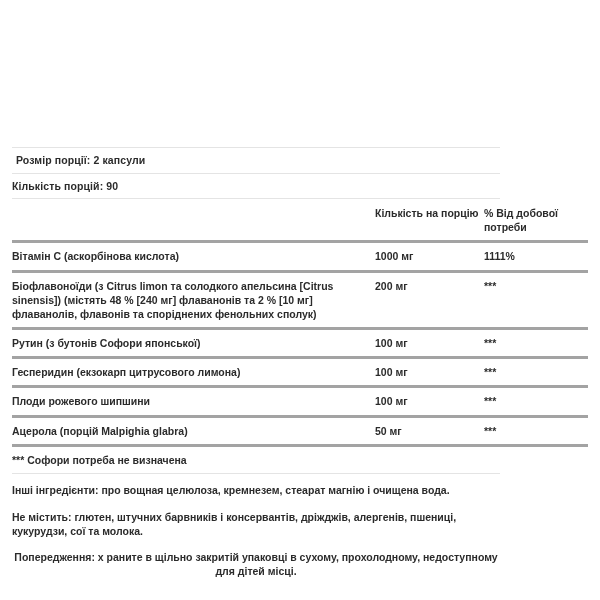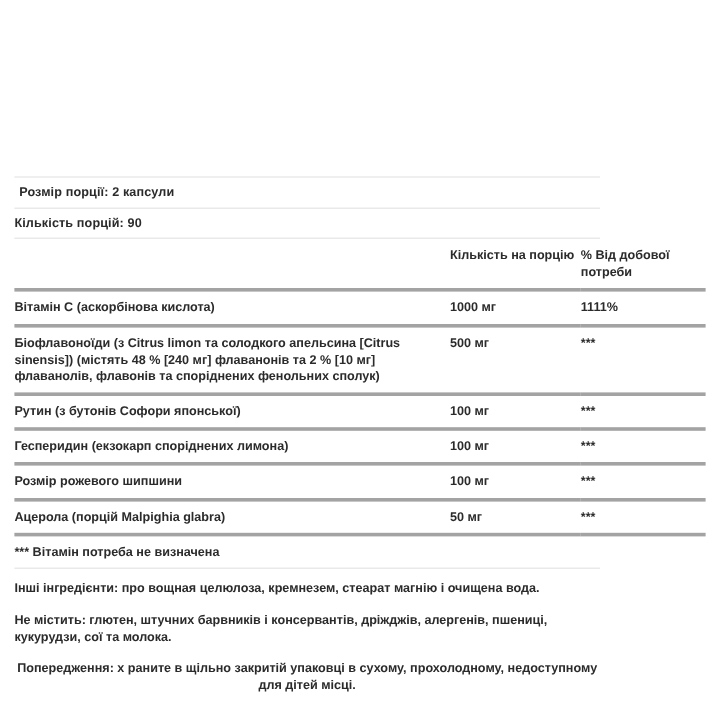--- a/index.html
+++ b/index.html
@@ -134,7 +134,7 @@
 
       <tr>
         <td>Біофлавоноїди (з Citrus limon та солодкого апельсина [Citrus sinensis]) (містять 48 % [240 мг] флаванонів та 2 % [10 мг] флаванолів, флавонів та споріднених фенольних сполук)</td>
-        <td>500 мг</td>
+        <td>200 мг</td>
         <td>***</td>
       </tr>
 

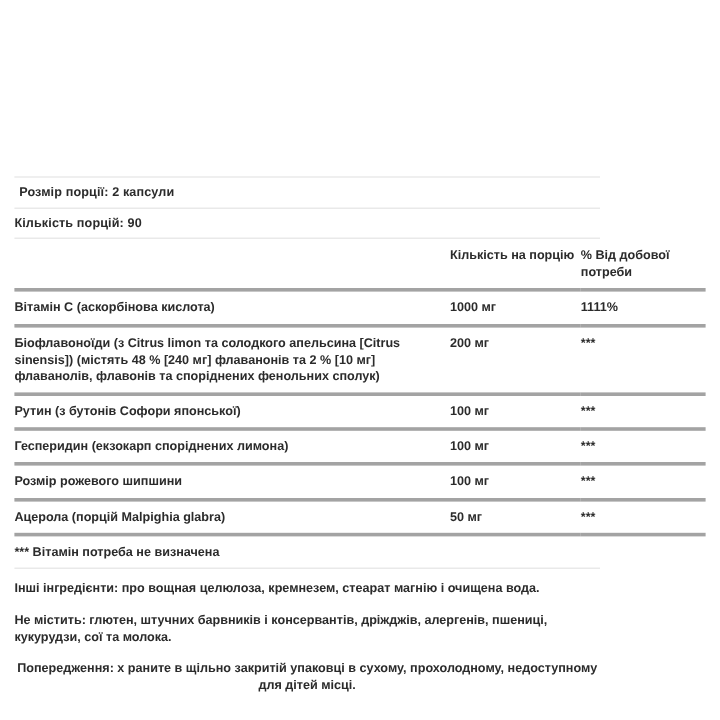--- a/index.html
+++ b/index.html
@@ -145,7 +145,7 @@
       </tr>
 
       <tr>
-        <td>Гесперидин (екзокарп споріднених лимона)</td>
+        <td>Гесперидин (екзокарп цитрусового лимона)</td>
         <td>100 мг</td>
         <td>***</td>
       </tr>

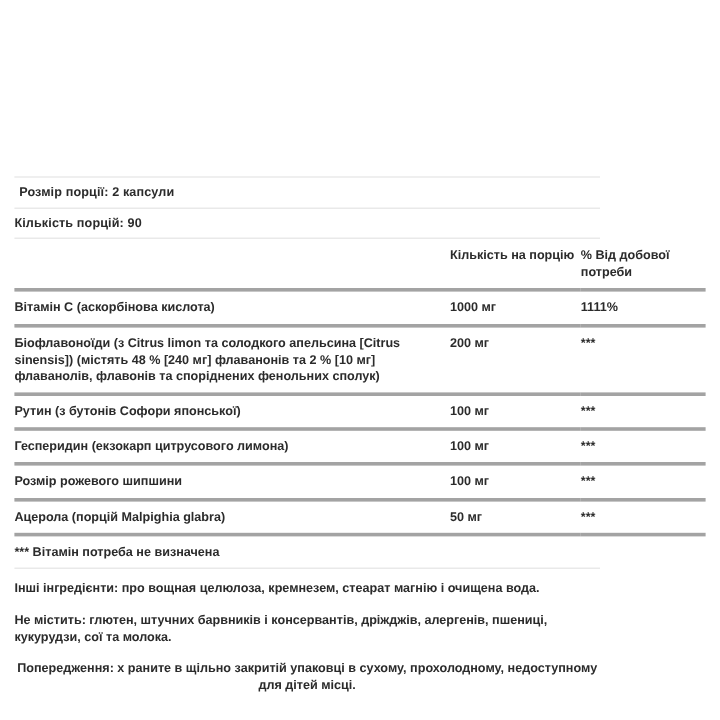--- a/index.html
+++ b/index.html
@@ -151,7 +151,7 @@
       </tr>
 
       <tr>
-        <td>Розмір рожевого шипшини</td>
+        <td>Плоди рожевого шипшини</td>
         <td>100 мг</td>
         <td>***</td>
       </tr>

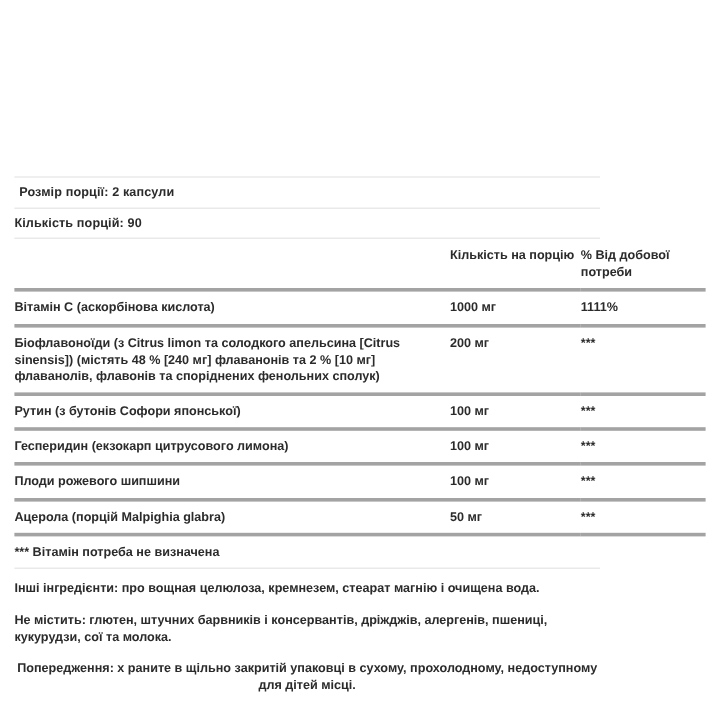--- a/index.html
+++ b/index.html
@@ -165,7 +165,7 @@
     </tbody>
   </table>
 
-  <div class="footnote">*** Вітамін потреба не визначена</div>
+  <div class="footnote">*** Софори потреба не визначена</div>
 
   <div class="rule"></div>
 

